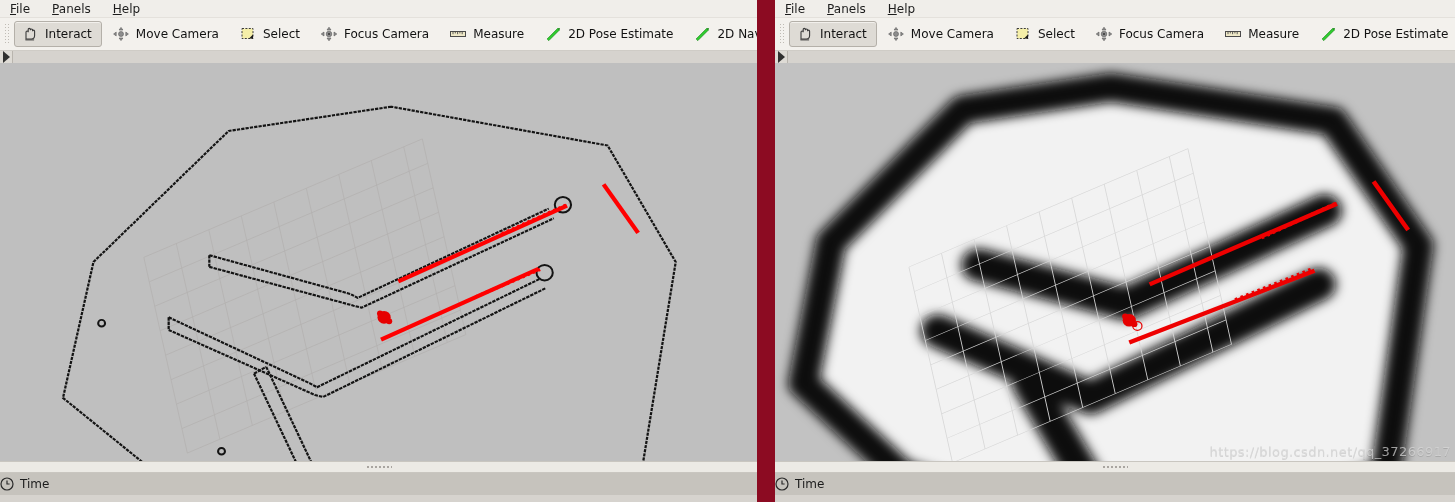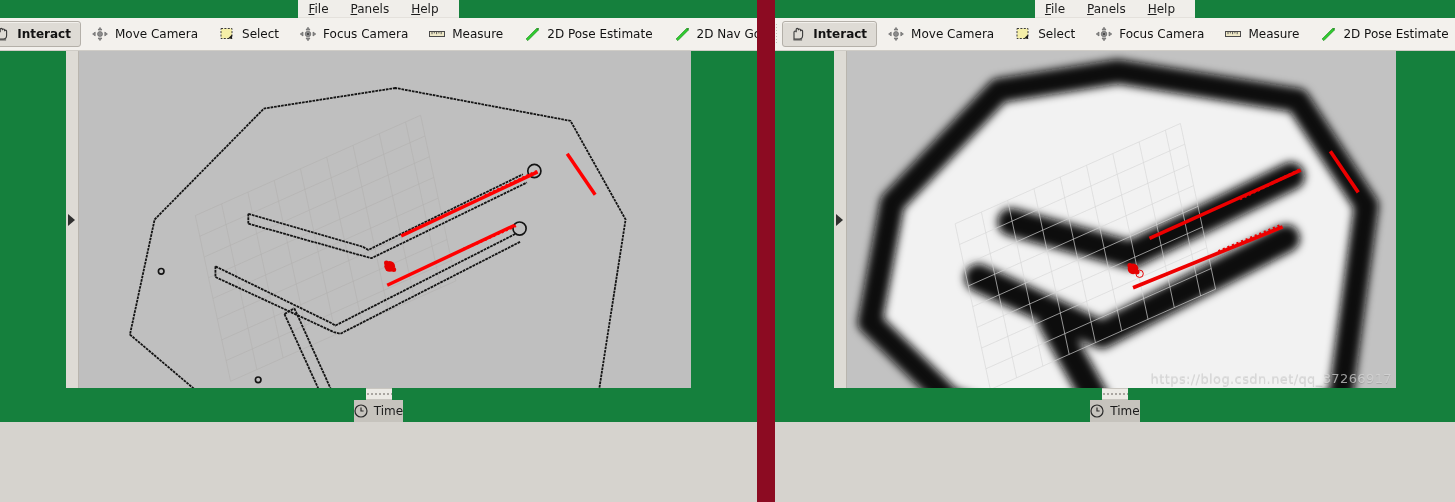--- a/index.html
+++ b/index.html
@@ -26,13 +26,12 @@
   
   .rviz-window {
     position: relative;
-    height: 422px;
+    height: 495px;
     display: flex;
     flex-direction: column;
-    background: #15803d;
+    background: #fde047;
     overflow: hidden;
     flex: 0 0 auto;
-    align-items: center;
   }
   .rviz-window.left  { width: 757px; }
   .rviz-window.right { width: 680px; }

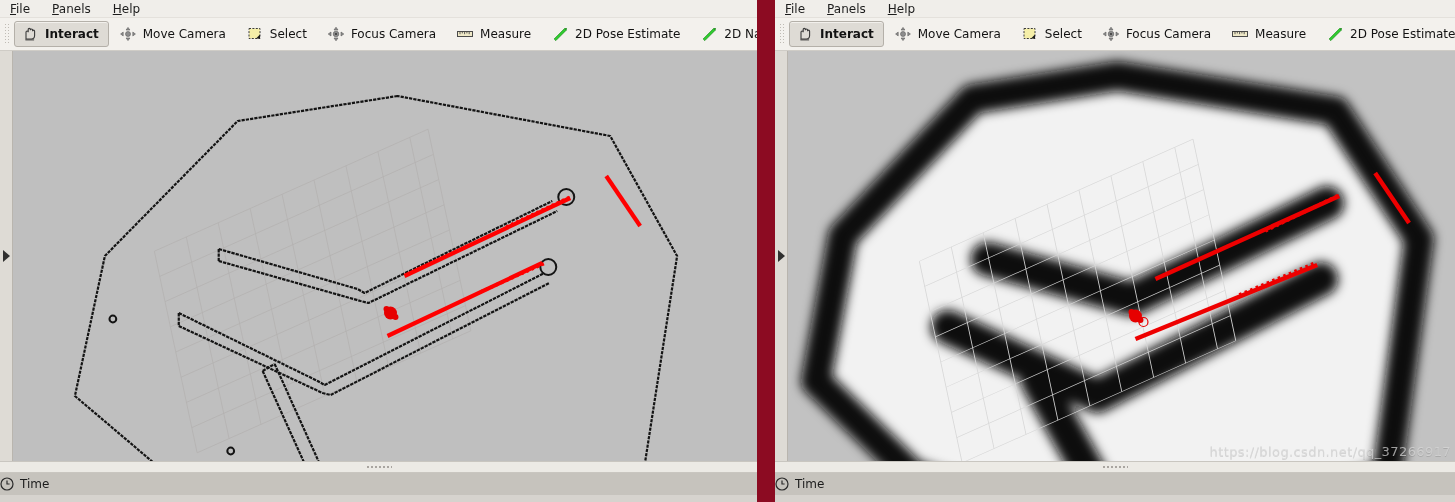--- a/index.html
+++ b/index.html
@@ -101,7 +101,6 @@
     background: #dedbd5;
     border-color: #b4b0a9;
     box-shadow: inset 0 1px 0 #f2f0ec;
-    font-weight: bold;
   }
   .tb-label {
     font-size: 12px;

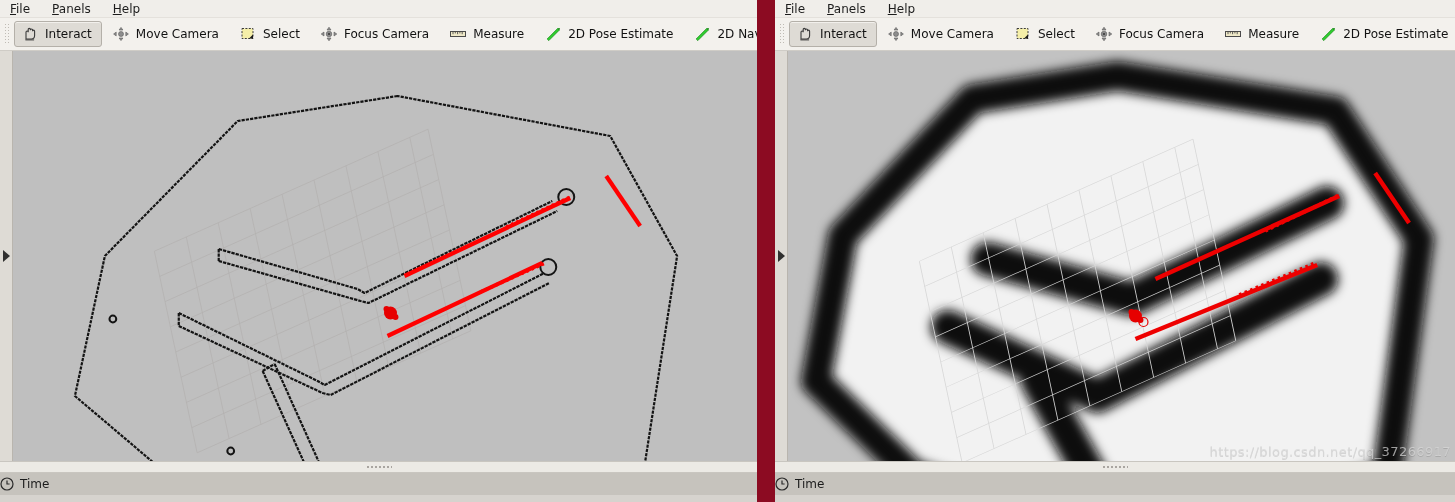--- a/index.html
+++ b/index.html
@@ -119,6 +119,7 @@
   .midrow {
     flex: 1 1 auto;
     display: flex;
+    flex-direction: column;
     min-height: 0;
     background: #d6d3ce;
   }

